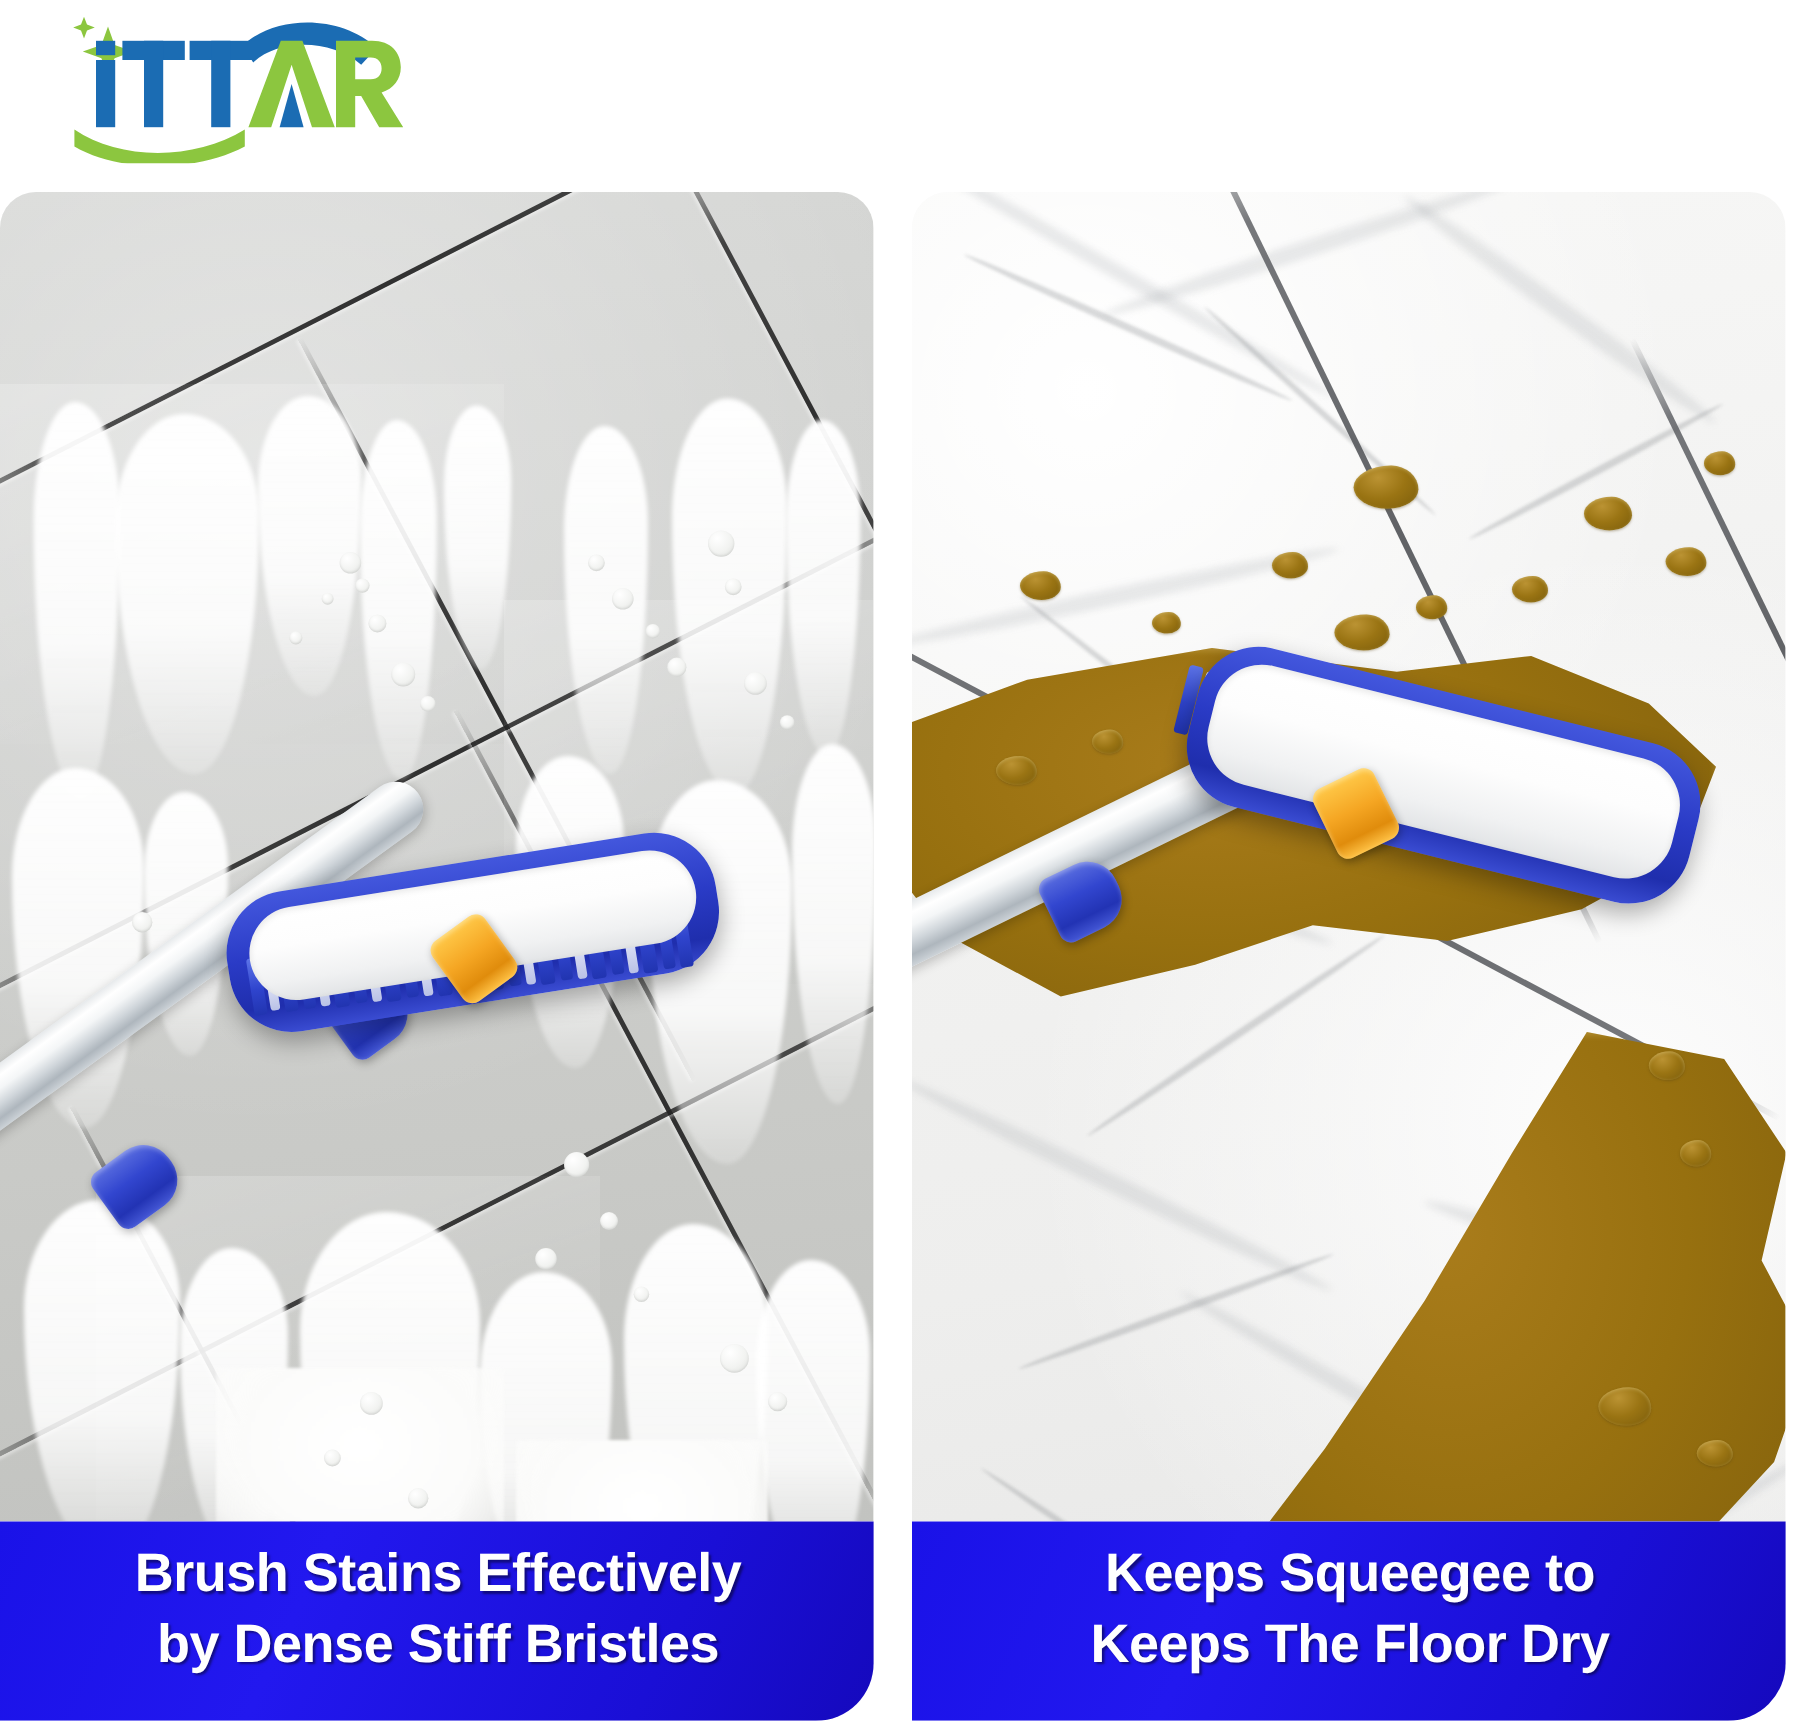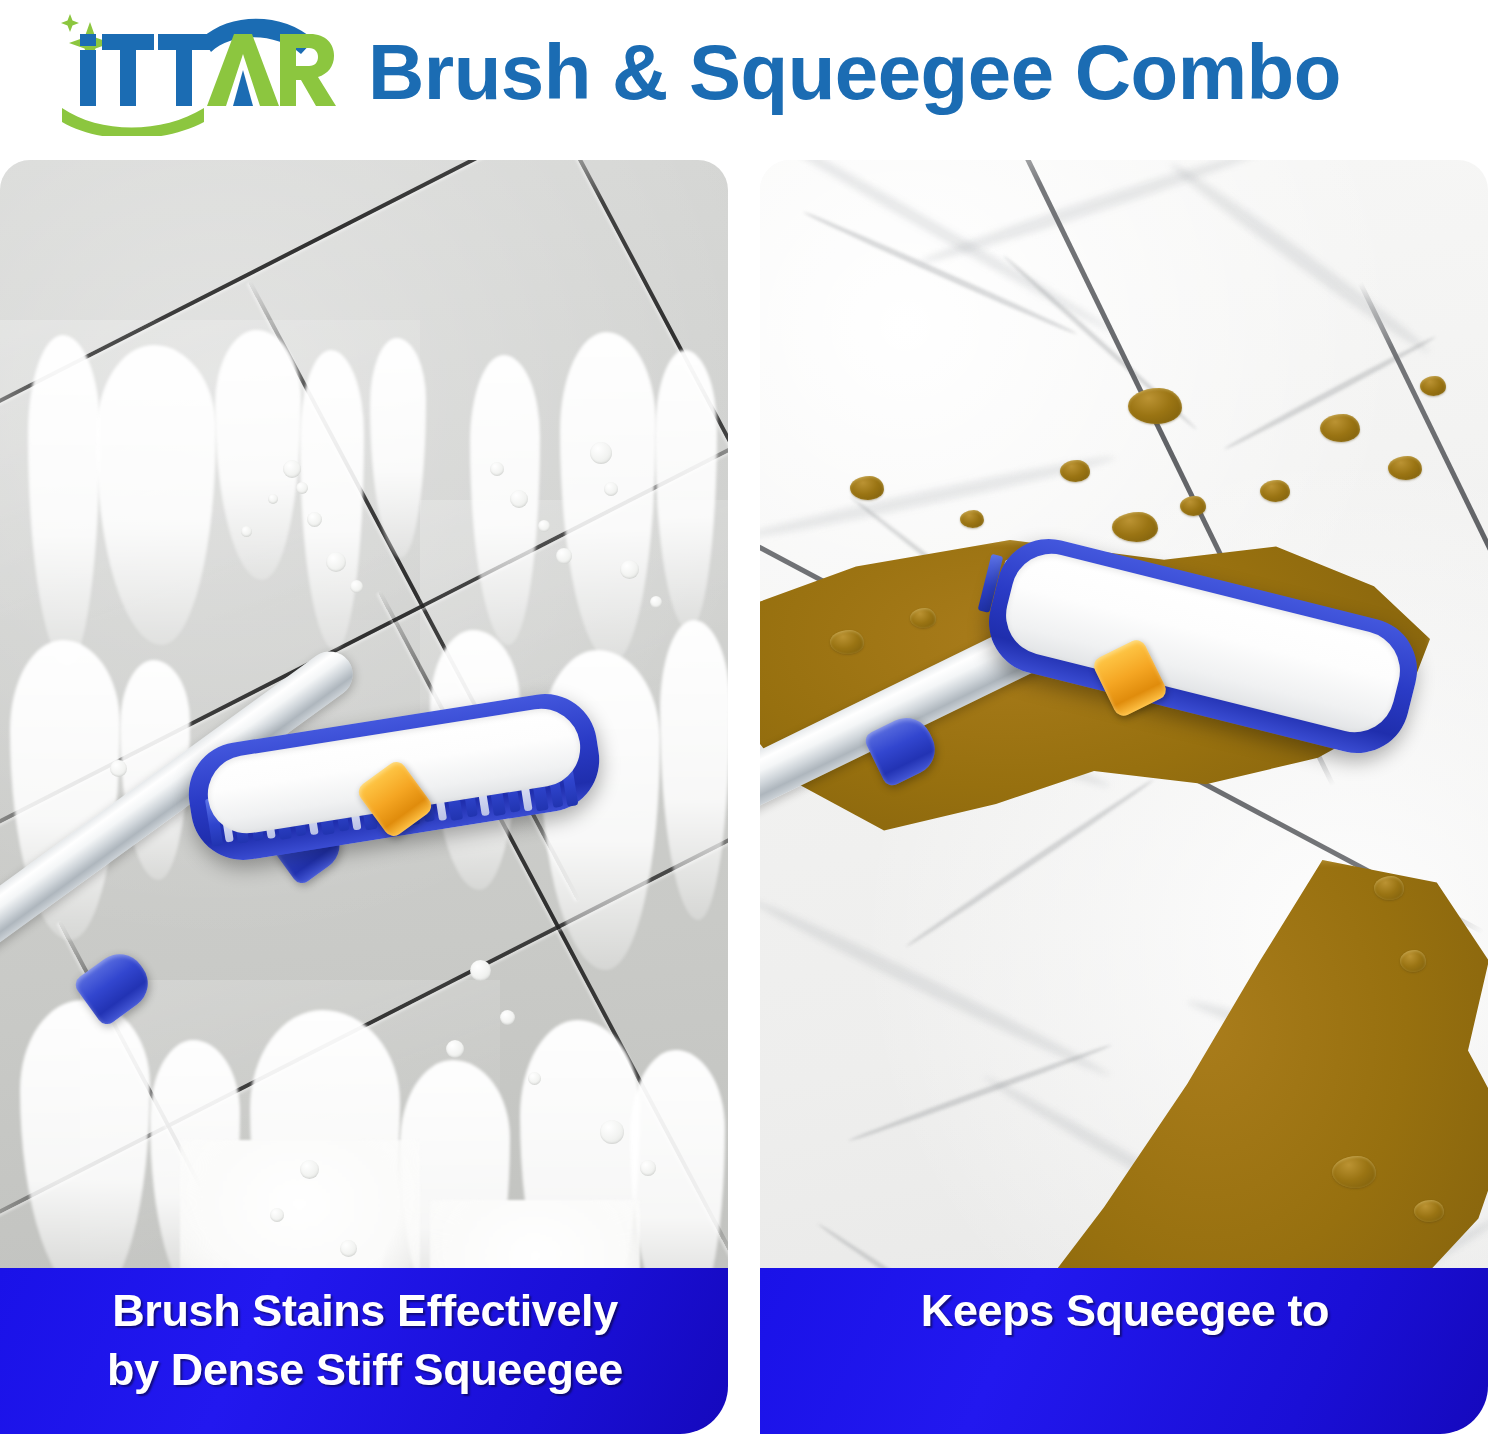--- a/index.html
+++ b/index.html
@@ -237,7 +237,6 @@
     </svg>
   </div>
 
-  <div id="headline">Brush &amp; Squeegee Combo</div>
 </div>
 
 <div class="panel" id="panel-left">

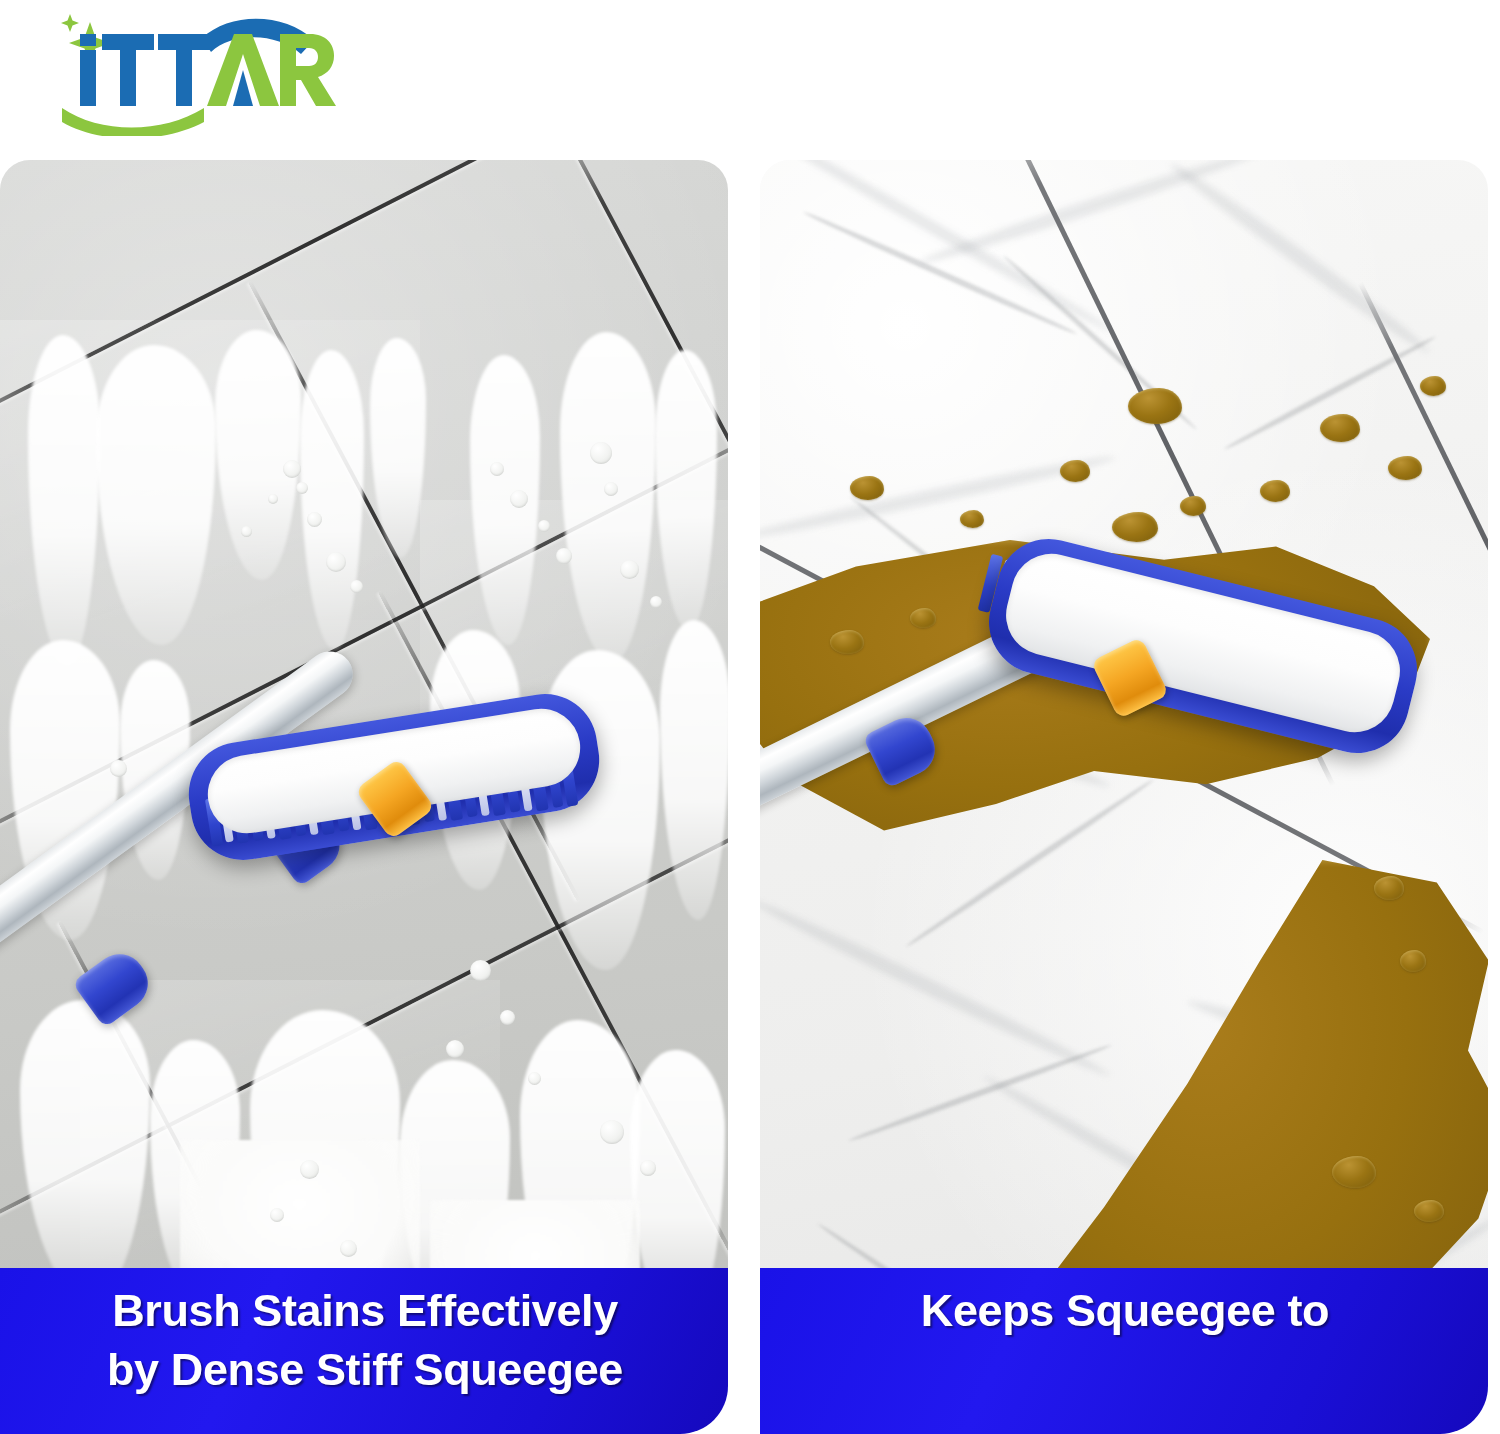--- a/index.html
+++ b/index.html
@@ -452,7 +452,7 @@
 
 <div class="caption" id="caption-left">
   <span class="line">Brush Stains Effectively</span>
-  <span class="line">by Dense Stiff Squeegee</span>
+  <span class="line">by Dense Stiff Bristles</span>
 </div>
 
 <div class="caption" id="caption-right">

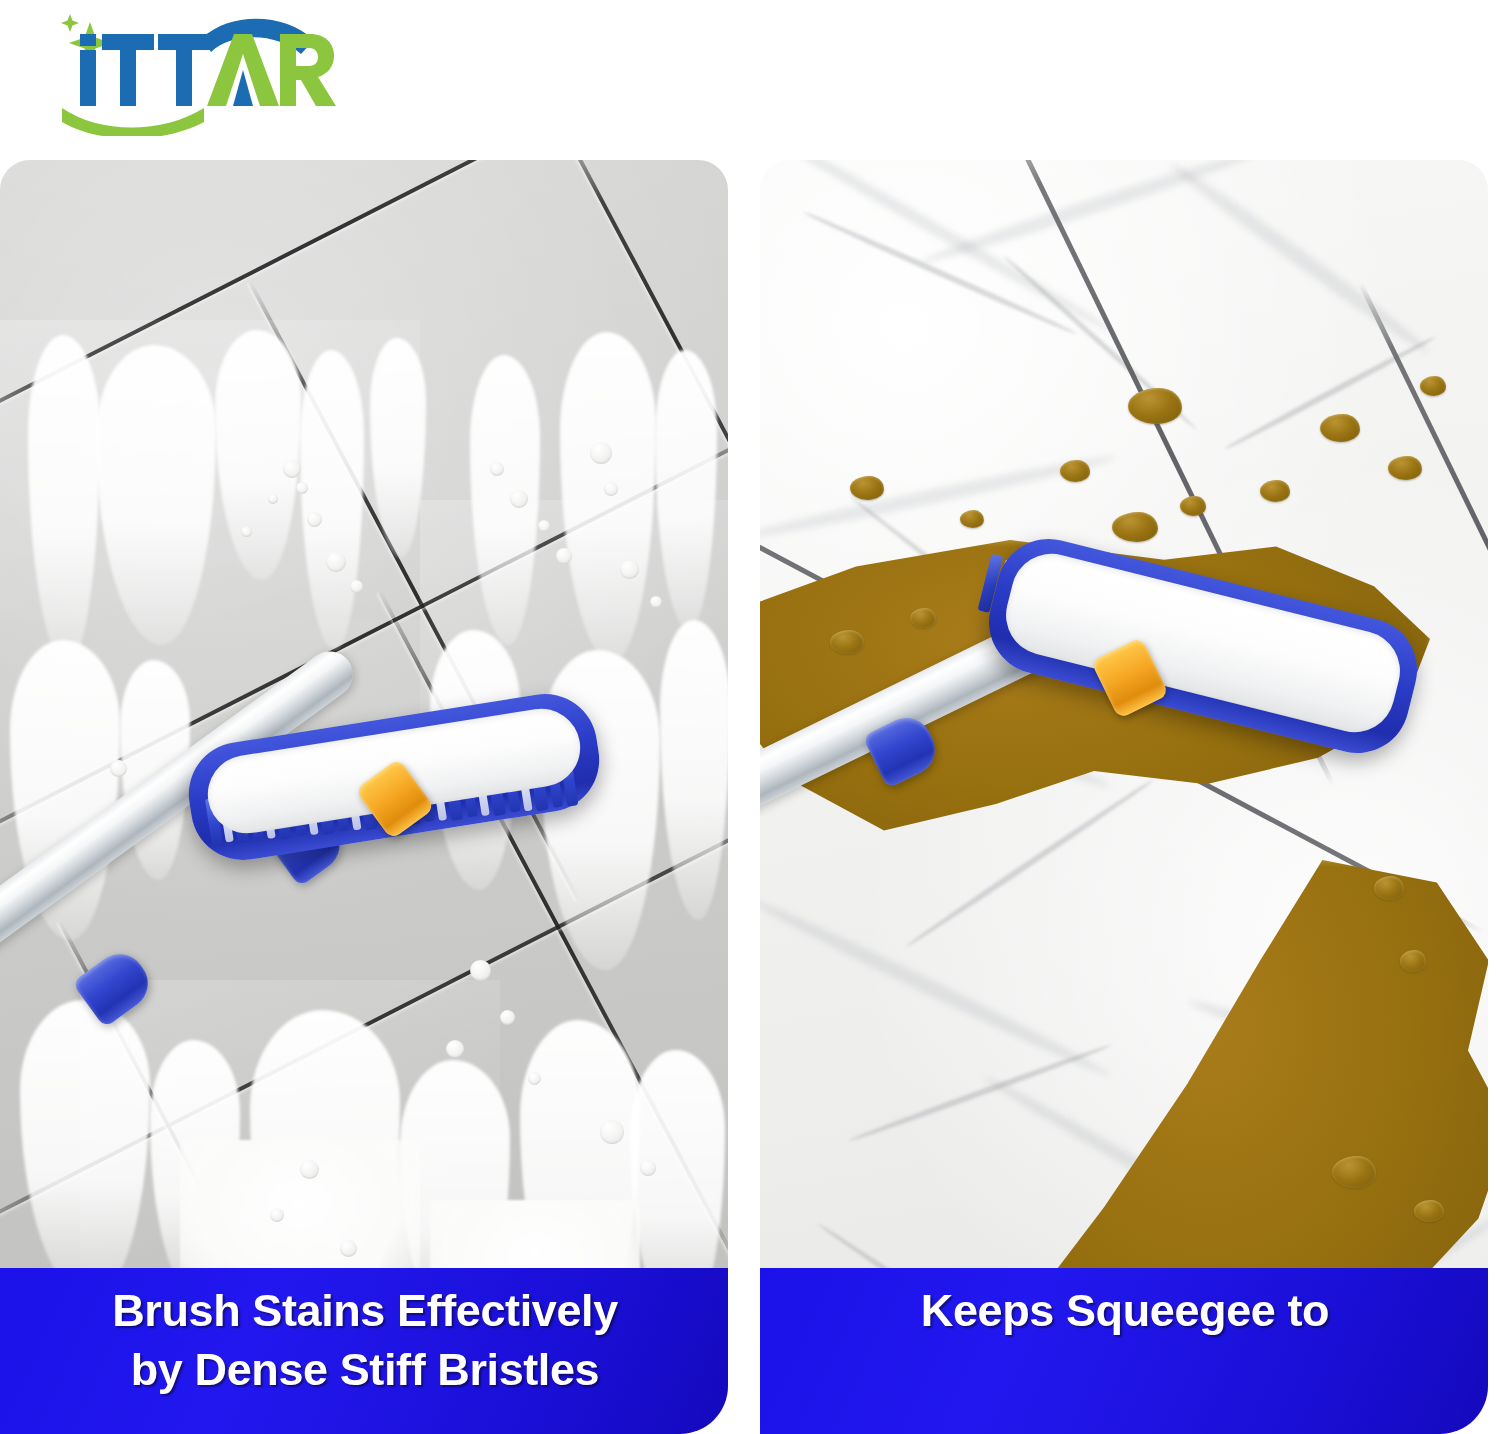--- a/index.html
+++ b/index.html
@@ -457,6 +457,7 @@
 
 <div class="caption" id="caption-right">
   <span class="line">Keeps Squeegee to</span>
+  <span class="line">Keeps The Floor Dry</span>
 </div>
 
 </body></html>

